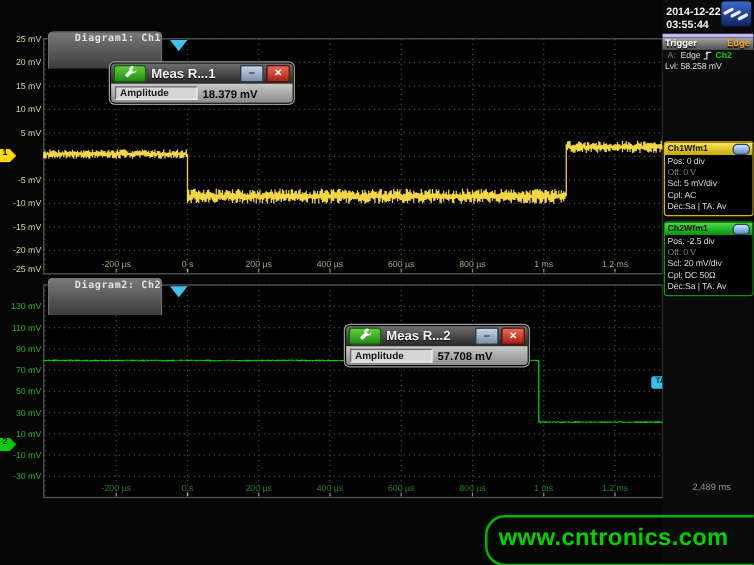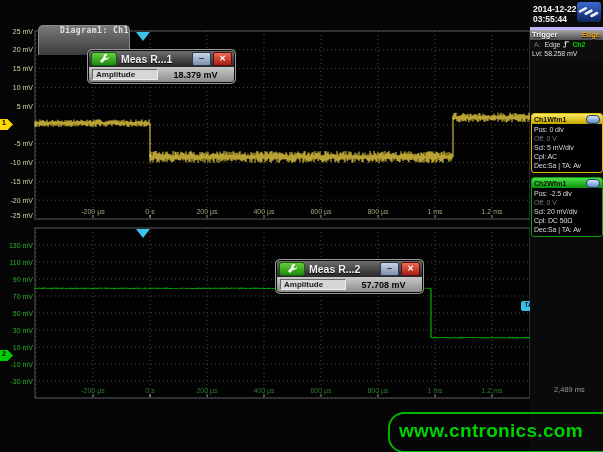--- a/index.html
+++ b/index.html
@@ -47,7 +47,7 @@
     border-top:1px solid #666;border-left:1px solid #666;border-right:1px solid #efefef;
     border-bottom:1px solid #efefef;font:bold 8px "Liberation Sans",sans-serif;color:#1a1a1a;
     padding-left:3px;box-sizing:border-box;}
-  .meas-val{flex:1;text-align:center;font:bold 9px "Liberation Sans",sans-serif;color:#060606;padding-right:2px;}
+  .meas-val{flex:1;text-align:left;font:bold 9px "Liberation Sans",sans-serif;color:#060606;padding-right:2px;}
 
   
   #sidebar{position:absolute;left:530px;top:0;width:73px;height:452px;background:#0a0a0a;z-index:5;}

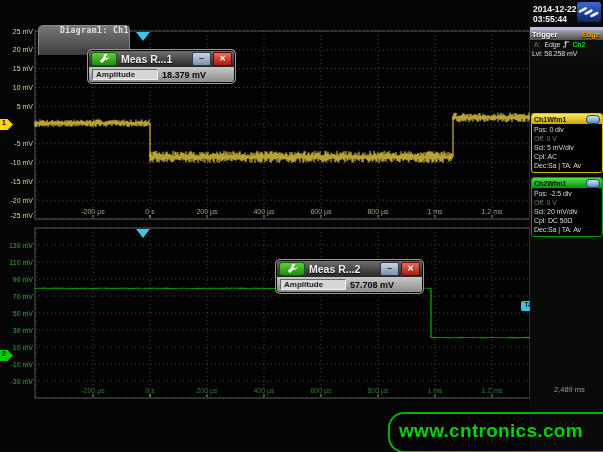--- a/index.html
+++ b/index.html
@@ -182,6 +182,7 @@
     </svg>
 
   <div class="diag-tab" style="top:25px">Diagram1: Ch1</div>
+  <div class="diag-tab" style="top:222px">Diagram2: Ch2</div>
 
   <div class="trig-tri" style="left:136px;top:32px"></div>
   <div class="trig-tri" style="left:136px;top:229px"></div>

